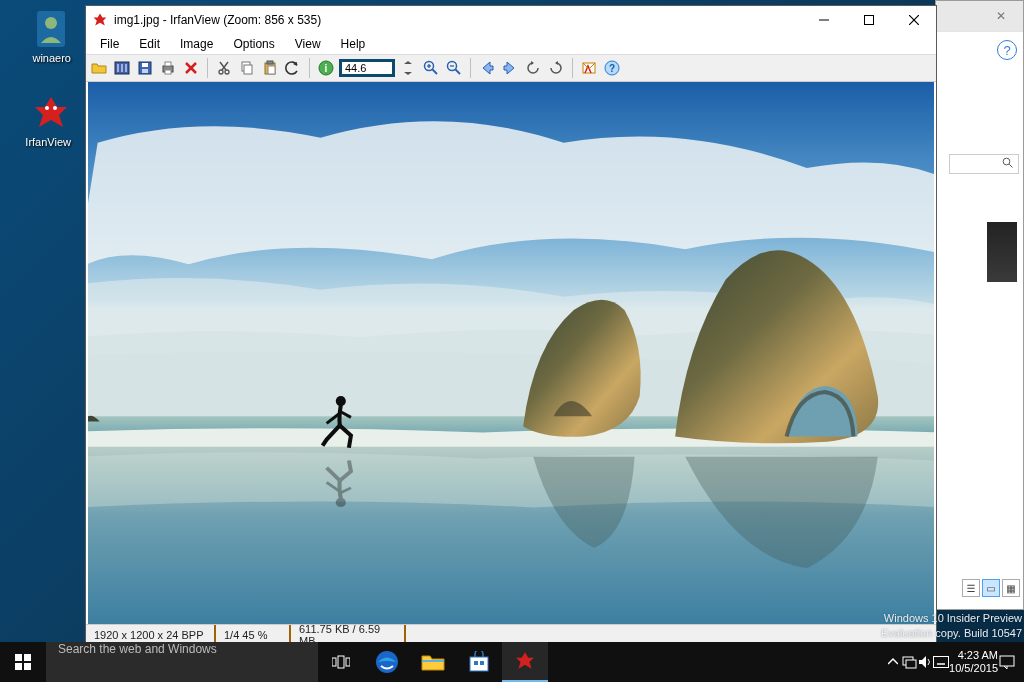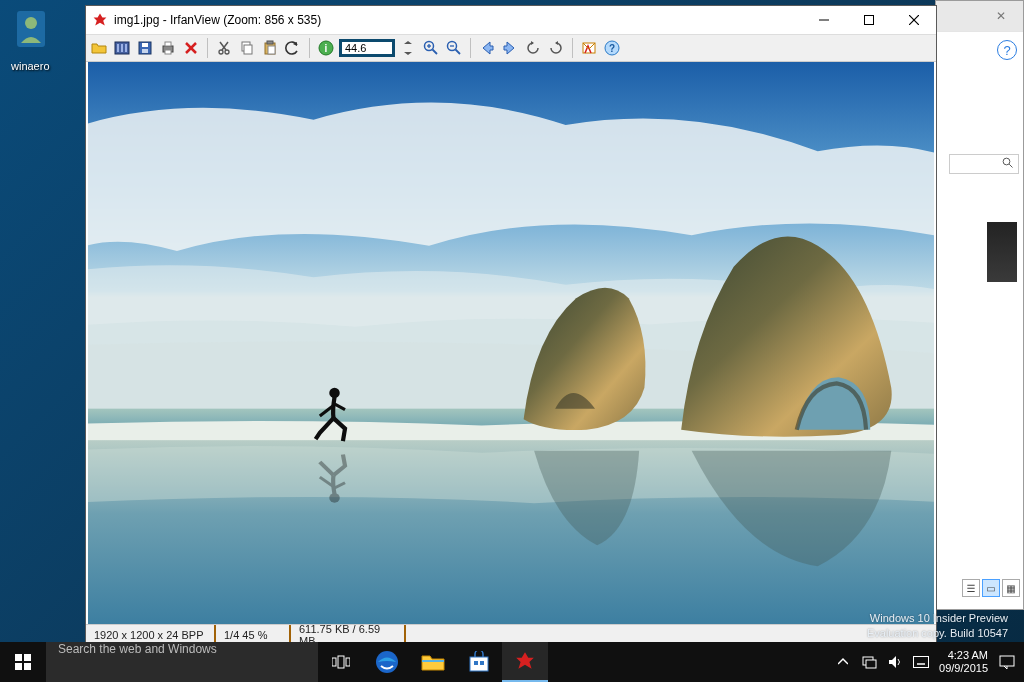--- a/index.html
+++ b/index.html
@@ -132,6 +132,14 @@
     </div>
   </div>
 
+  <div class="menubar">
+    <div class="item">File</div>
+    <div class="item">Edit</div>
+    <div class="item">Image</div>
+    <div class="item">Options</div>
+    <div class="item">View</div>
+    <div class="item">Help</div>
+  </div>
 
   <div class="toolbar">
     <div class="tool-btn">

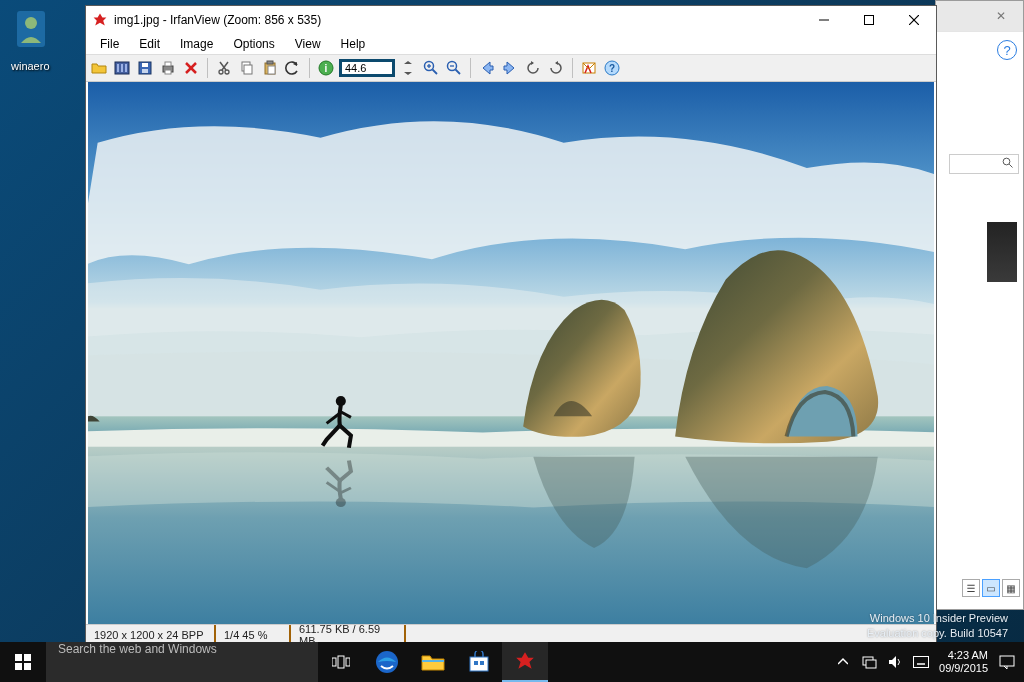--- a/index.html
+++ b/index.html
@@ -8,7 +8,7 @@
 
 
 .desktop { position: absolute; left: 0; top: 0; width: 90px; height: 640px; display: flex; flex-direction: column; padding-top: 5px; }
-.desktop-icon { width: 75px; display: flex; flex-direction: column; align-items: flex-start; color: #fff; font-size: 11px; text-align: center; padding: 4px 11px; margin-bottom: 20px; cursor: pointer; gap: 8px; }
+.desktop-icon { width: 75px; display: flex; flex-direction: column; align-items: flex-end; color: #fff; font-size: 11px; text-align: center; padding: 4px 4px; margin-bottom: 20px; cursor: pointer; }
 .desktop-icon .ico { width: 40px; height: 40px; margin-bottom: 3px; display:flex; align-items:center; justify-content:center; }
 .desktop-icon span { line-height: 1.2; text-shadow: 1px 1px 2px #000; }
 

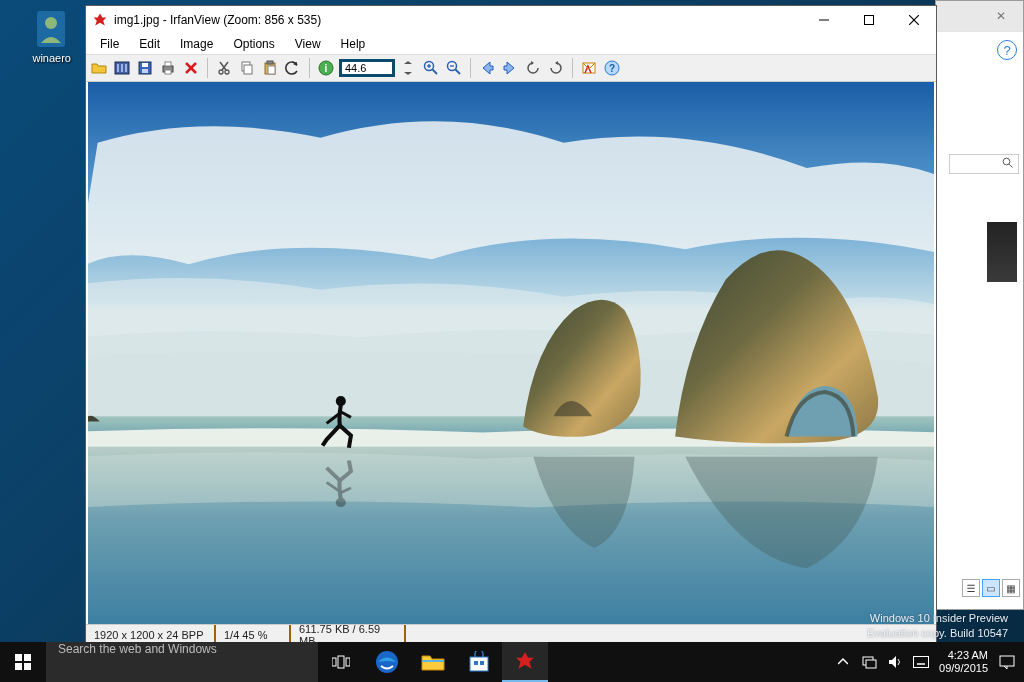--- a/index.html
+++ b/index.html
@@ -103,6 +103,16 @@
         </svg>
     </div>
     <span>winaero</span>
+  </div>
+  <div class="desktop-icon">
+    <div class="ico">
+      <svg width="40" height="40" viewBox="0 0 40 40">
+          <path d="M20 4 L26 14 L36 14 L28 22 L32 34 L20 27 L8 34 L12 22 L4 14 L14 14 Z" fill="#d62020"></path>
+          <circle cx="16" cy="15" r="2" fill="#fff"></circle>
+          <circle cx="24" cy="15" r="2" fill="#fff"></circle>
+        </svg>
+    </div>
+    <span>IrfanView</span>
   </div>
 </div>
 

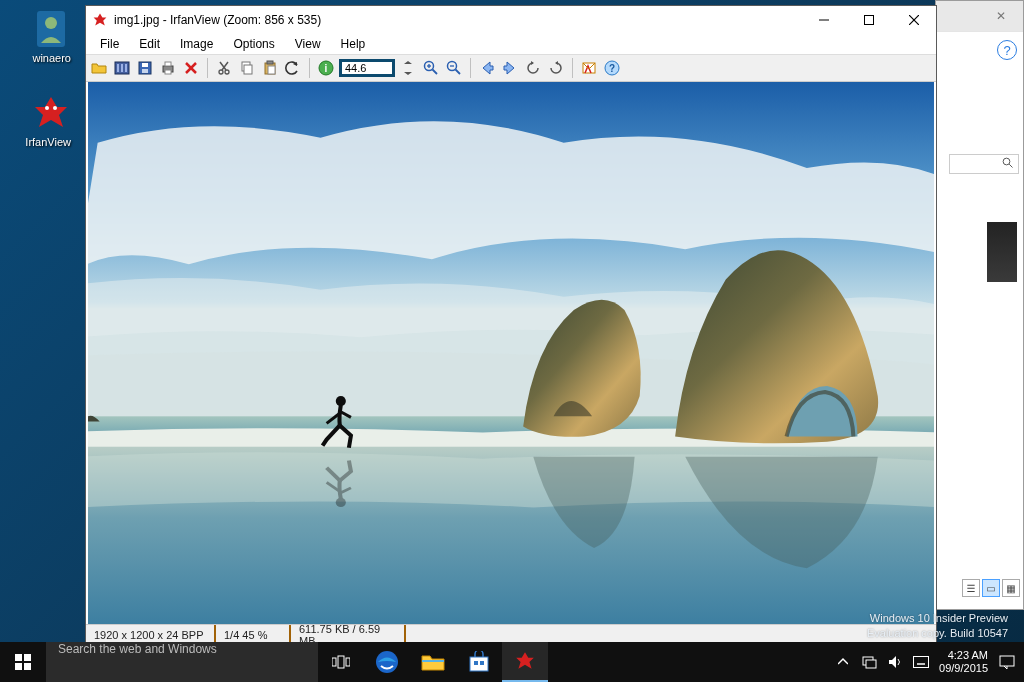--- a/index.html
+++ b/index.html
@@ -51,7 +51,7 @@
 .bg-body .view-btns div { width:18px; height:18px; border:1px solid #aaa; display:flex; align-items:center; justify-content:center; font-size:10px; color:#444; background:#fff;}
 .bg-body .view-btns .sel { background:#cce6ff; border-color:#4aa0ff;}
 
-.watermark { position:absolute; right:16px; bottom:42px; color:#e7eef5; font-size:11px; line-height:1.3; text-align:right; text-shadow:0 0 2px rgba(0,0,0,.4); }
+.watermark { position:absolute; right:2px; bottom:42px; color:#e7eef5; font-size:11px; line-height:1.3; text-align:right; text-shadow:0 0 2px rgba(0,0,0,.4); }
 
 
 .taskbar { position: absolute; left: 0; bottom: 0; width: 1024px; height: 40px; background: #101010; display: flex; align-items: center; color: #fff; }

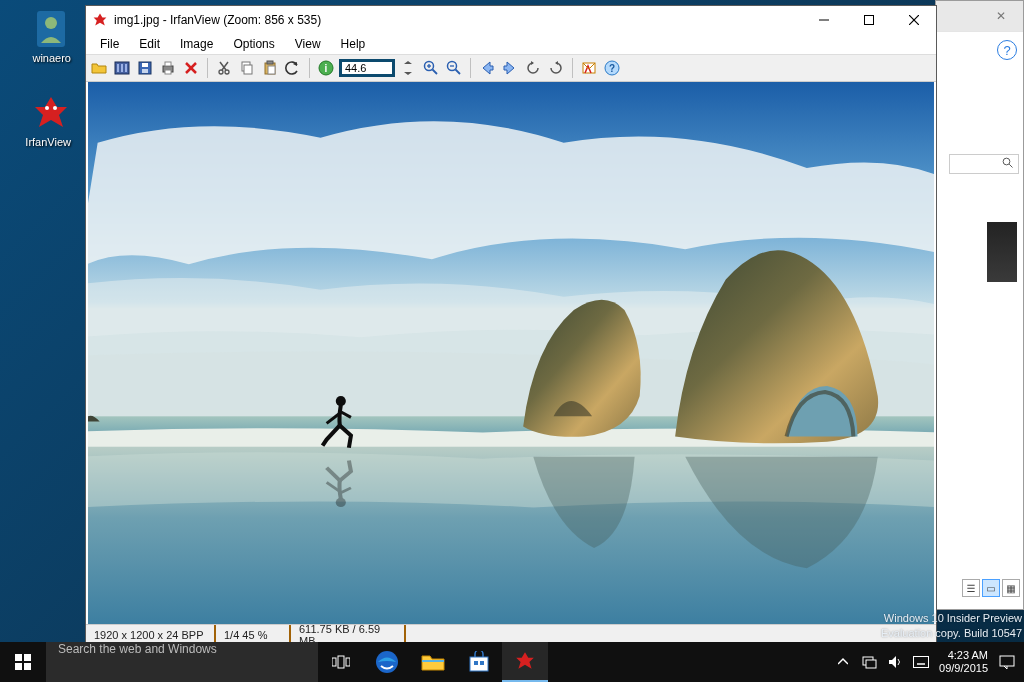--- a/index.html
+++ b/index.html
@@ -59,7 +59,7 @@
 .search-box { width: 272px; height: 40px; background: #2b2b2b; display: flex; align-items: flex-start; padding-left: 12px; color: #bcbcbc; font-size: 12px; }
 .task-btn { width: 46px; height: 40px; display: flex; align-items: center; justify-content: center; }
 .task-btn.active { border-bottom: 2px solid #76b9ed; background:#272727;}
-.tray { margin-left: auto; display: flex; align-items: center; gap: 10px; padding-right: 8px; font-size: 10.5px; color:#fff;}
+.tray { margin-left: auto; display: flex; align-items: center; padding-right: 8px; font-size: 10.5px; color:#fff;}
 .tray .clock { text-align: right; line-height: 1.2; font-size: 11px;}
 .tray .up-arrow,.tray .tray-icon { width:16px; height:16px; display:flex; align-items:center; justify-content:center; }
 .tray .notif { width: 18px; height: 40px; display:flex; align-items:center; justify-content:center; }

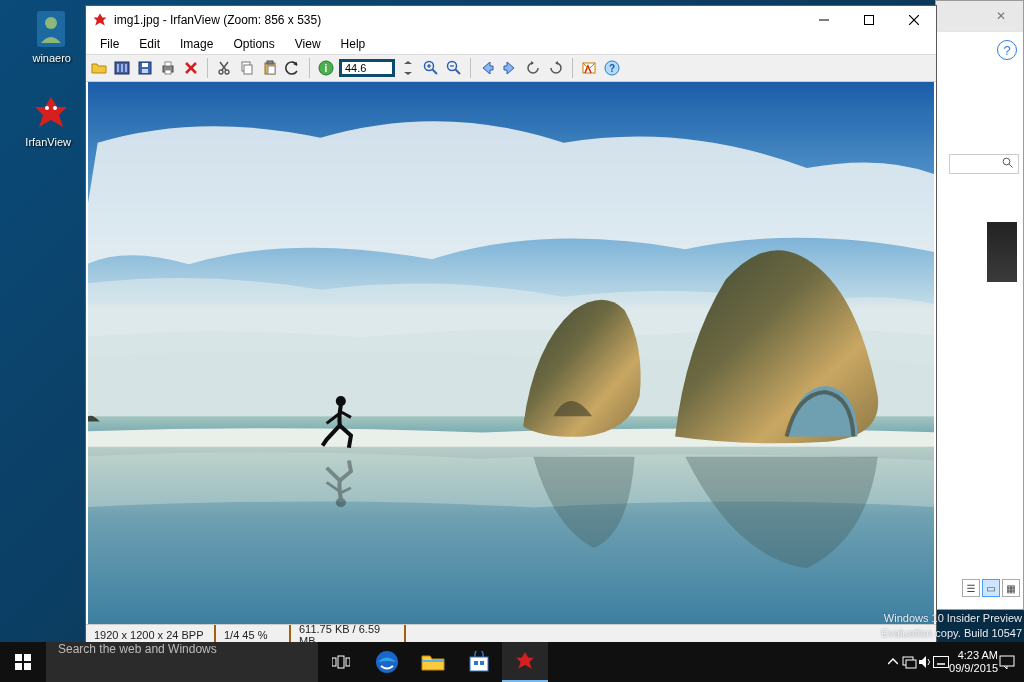--- a/index.html
+++ b/index.html
@@ -440,7 +440,7 @@
     </div>
     <div class="clock">
       <div>4:23 AM</div>
-      <div>09/9/2015</div>
+      <div>10/5/2015</div>
     </div>
     <div class="notif">
       <svg width="16" height="16" viewBox="0 0 16 16">

